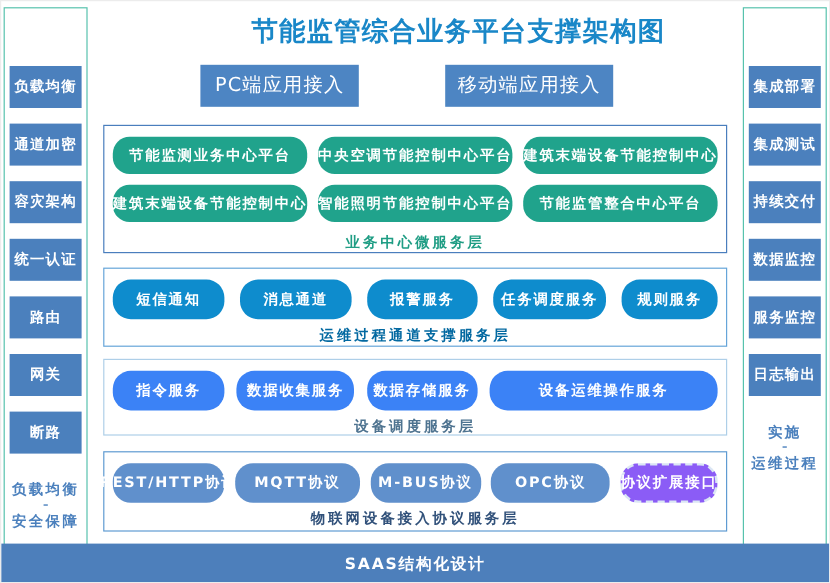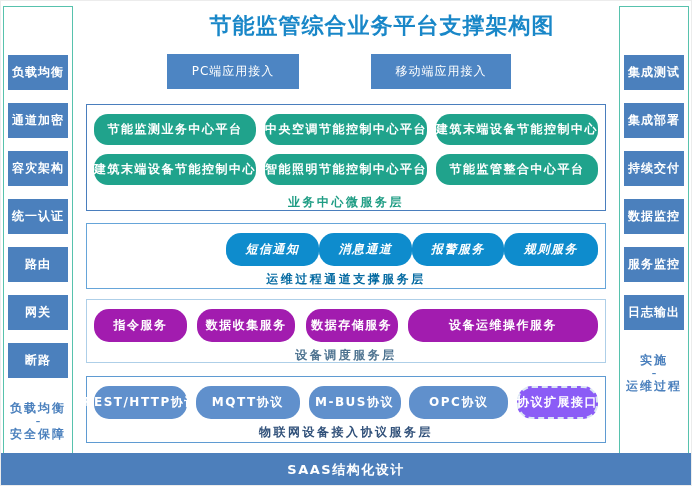--- a/index.html
+++ b/index.html
@@ -36,7 +36,7 @@
   
   .access-btn {
     position:absolute; top:53px; height:35px; background:#4d85c3; color:#fff;
-    font-size:12px; letter-spacing:1px;
+    font-size:16px; letter-spacing:1px;
     display:flex; align-items:center; justify-content:center;text-align:center;
   }
   .access-btn.pc { left:166px; width:132px; }

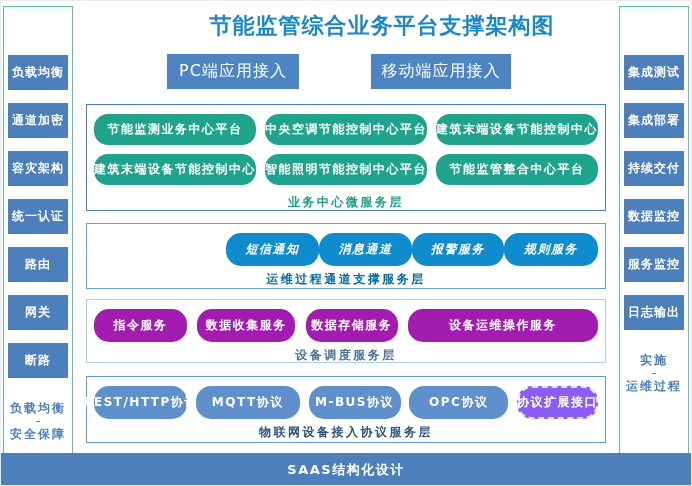--- a/index.html
+++ b/index.html
@@ -115,8 +115,8 @@
   </div>
 
   <div class="side-col right">
+    <div class="side-box">集成部署</div>
     <div class="side-box">集成测试</div>
-    <div class="side-box">集成部署</div>
     <div class="side-box">持续交付</div>
     <div class="side-box">数据监控</div>
     <div class="side-box">服务监控</div>

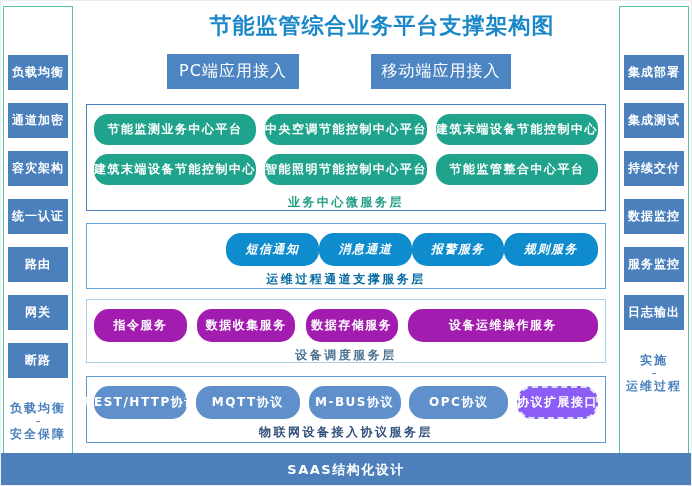--- a/index.html
+++ b/index.html
@@ -63,7 +63,7 @@
   .layer1 .layer-label { color:#1f9d84; margin-top:0;font-family:Liberation Mono, monospace; }
   
   .layer2 { top:222px; height:66px; border:1px solid #66a5d9; }
-  .layer2 .row { justify-content:flex-end;font-style:italic; }
+  .layer2 .row { justify-content:space-between; }
   .layer2 .pill { background:#0e8ccd; height:33px; border-radius:15px; }
   .layer2 .pill:nth-child(1){width:93px;} .layer2 .pill:nth-child(2){width:93px;}
   .layer2 .pill:nth-child(3){width:92px;} .layer2 .pill:nth-child(4){width:94px;}

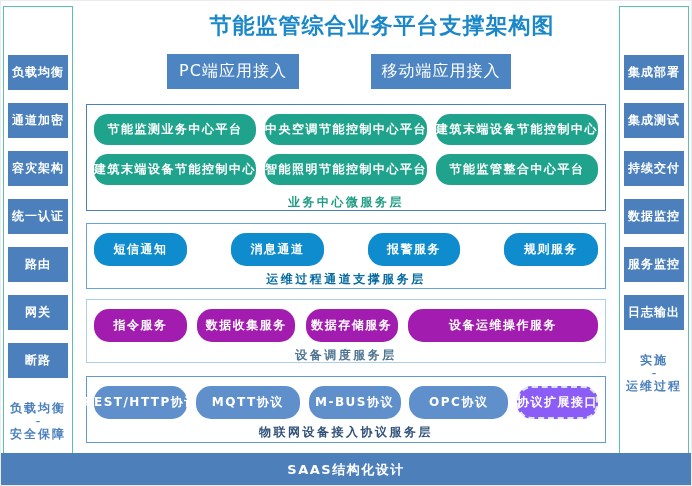--- a/index.html
+++ b/index.html
@@ -150,6 +150,7 @@
       <div class="pill">短信通知</div>
       <div class="pill">消息通道</div>
       <div class="pill">报警服务</div>
+      <div class="pill">任务调度服务</div>
       <div class="pill">规则服务</div>
     </div>
     <div class="layer-label">运维过程通道支撑服务层</div>

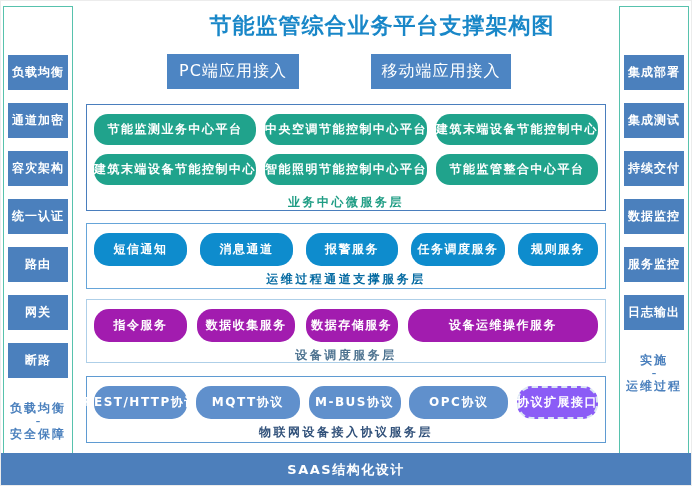--- a/index.html
+++ b/index.html
@@ -72,7 +72,7 @@
   
   .layer3 { top:298px; height:64px; border:1px solid #aecfe8; }
   .layer3 .row { justify-content:space-between; }
-  .layer3 .pill { background:#a21caf; height:33px; border-radius:15px; }
+  .layer3 .pill { background:#3b82f6; height:33px; border-radius:15px; }
   .layer3 .pill:nth-child(1){width:93px;} .layer3 .pill:nth-child(2){width:98px;}
   .layer3 .pill:nth-child(3){width:92px;} .layer3 .pill:nth-child(4){width:190px;}
   .layer3 .layer-label { color:#4e7390; }

